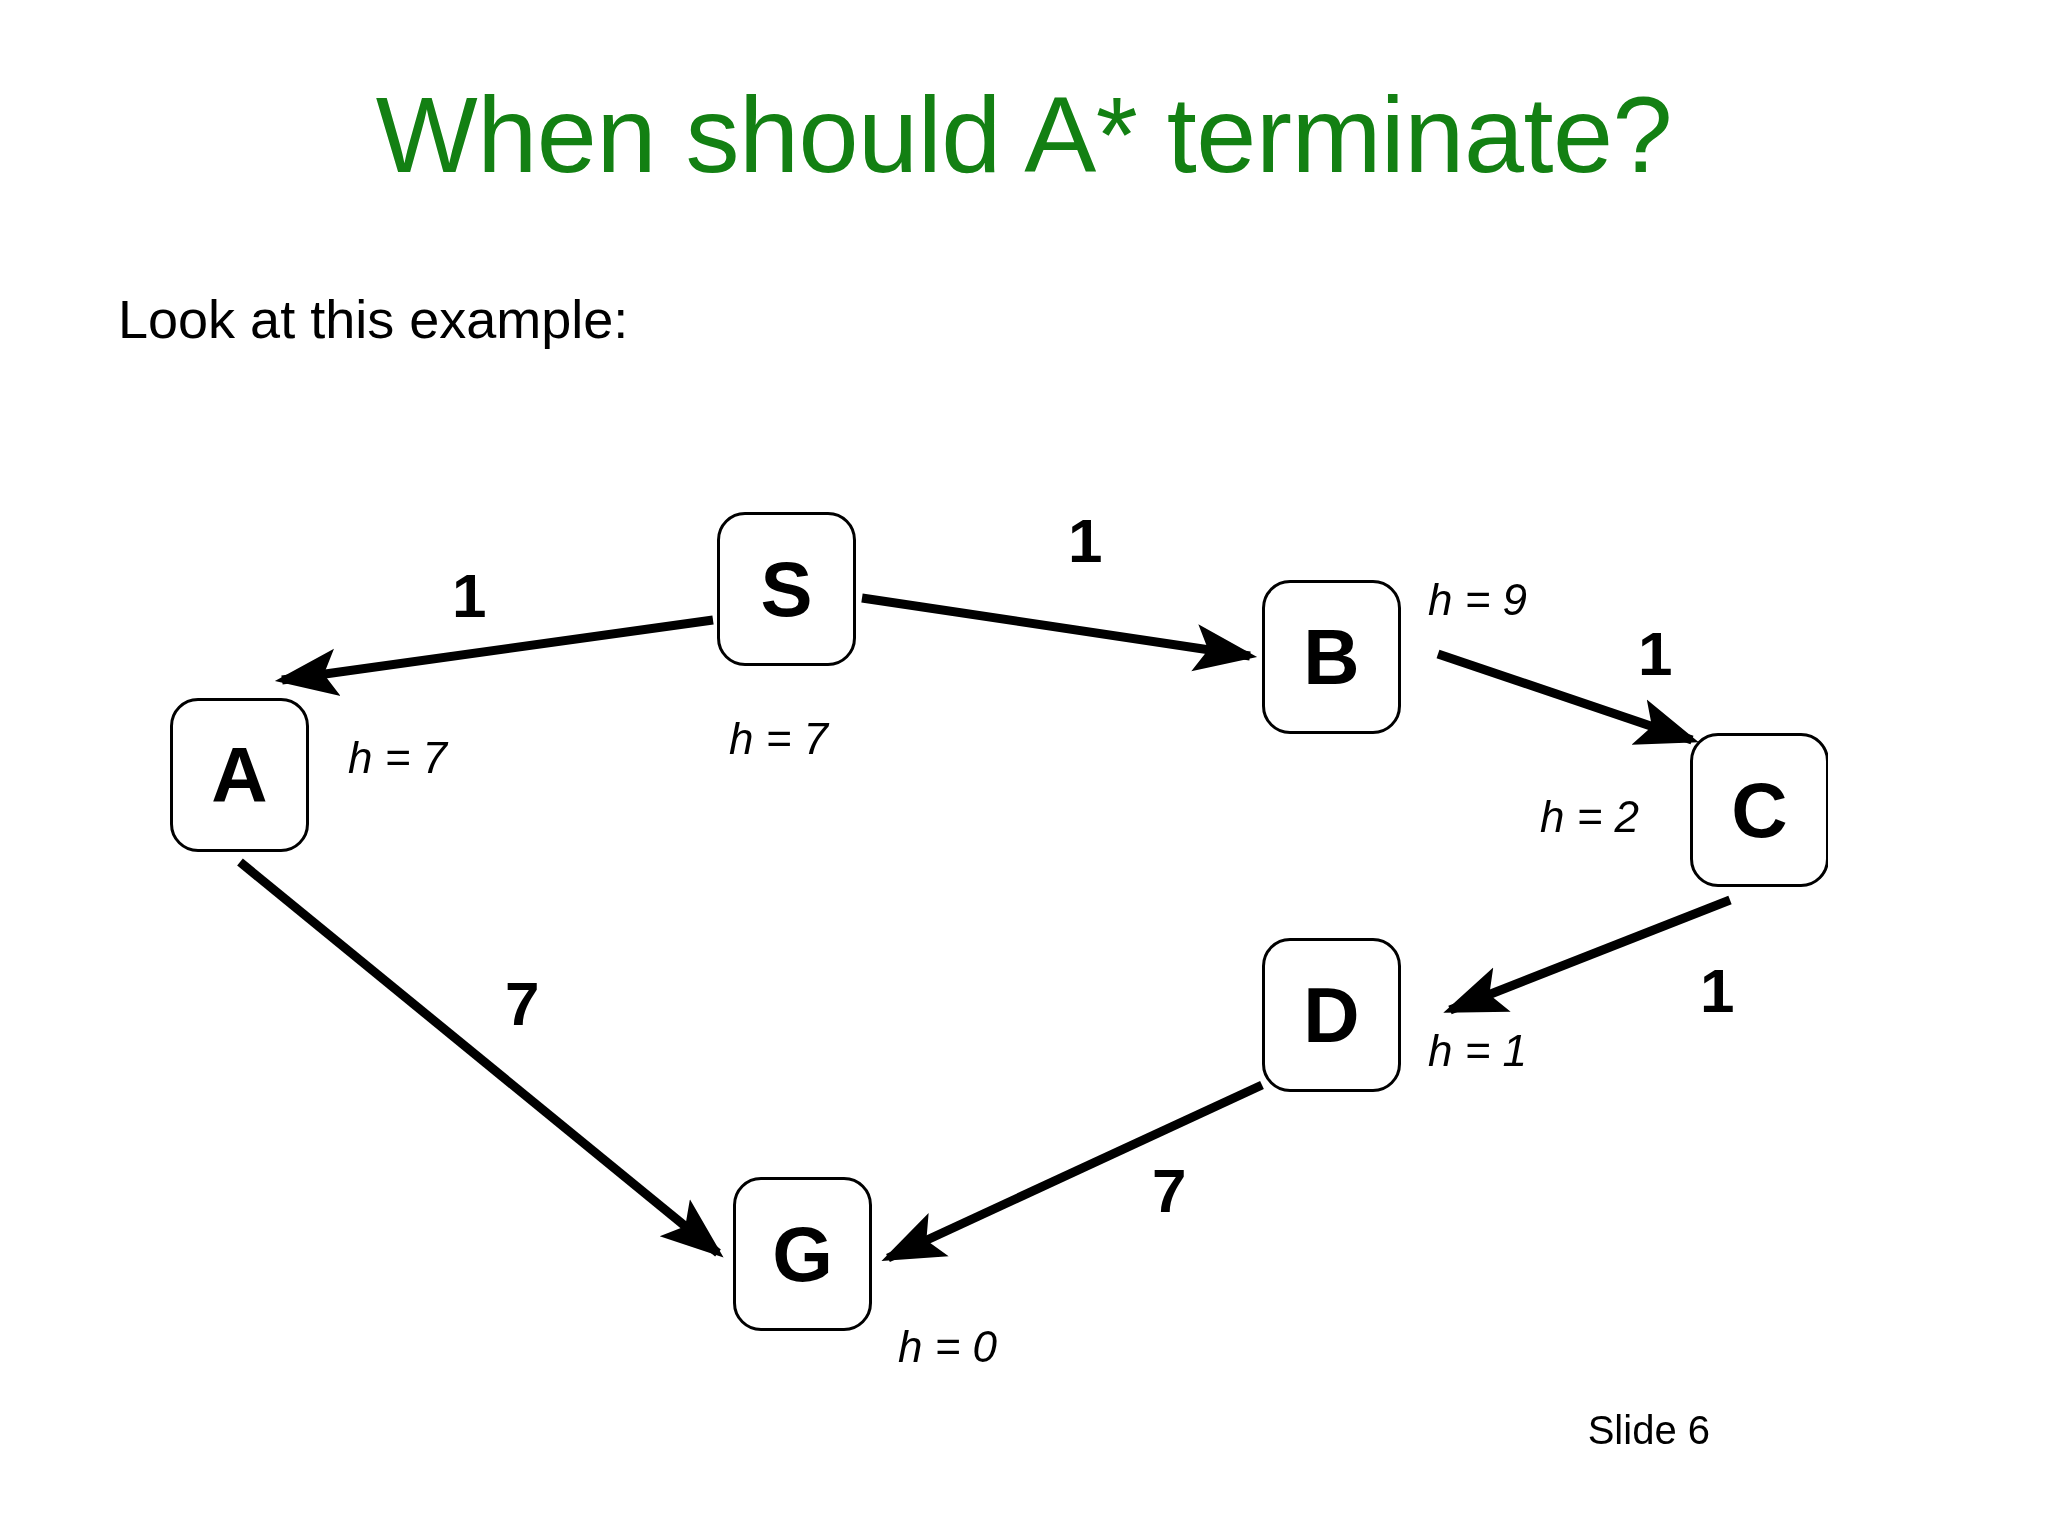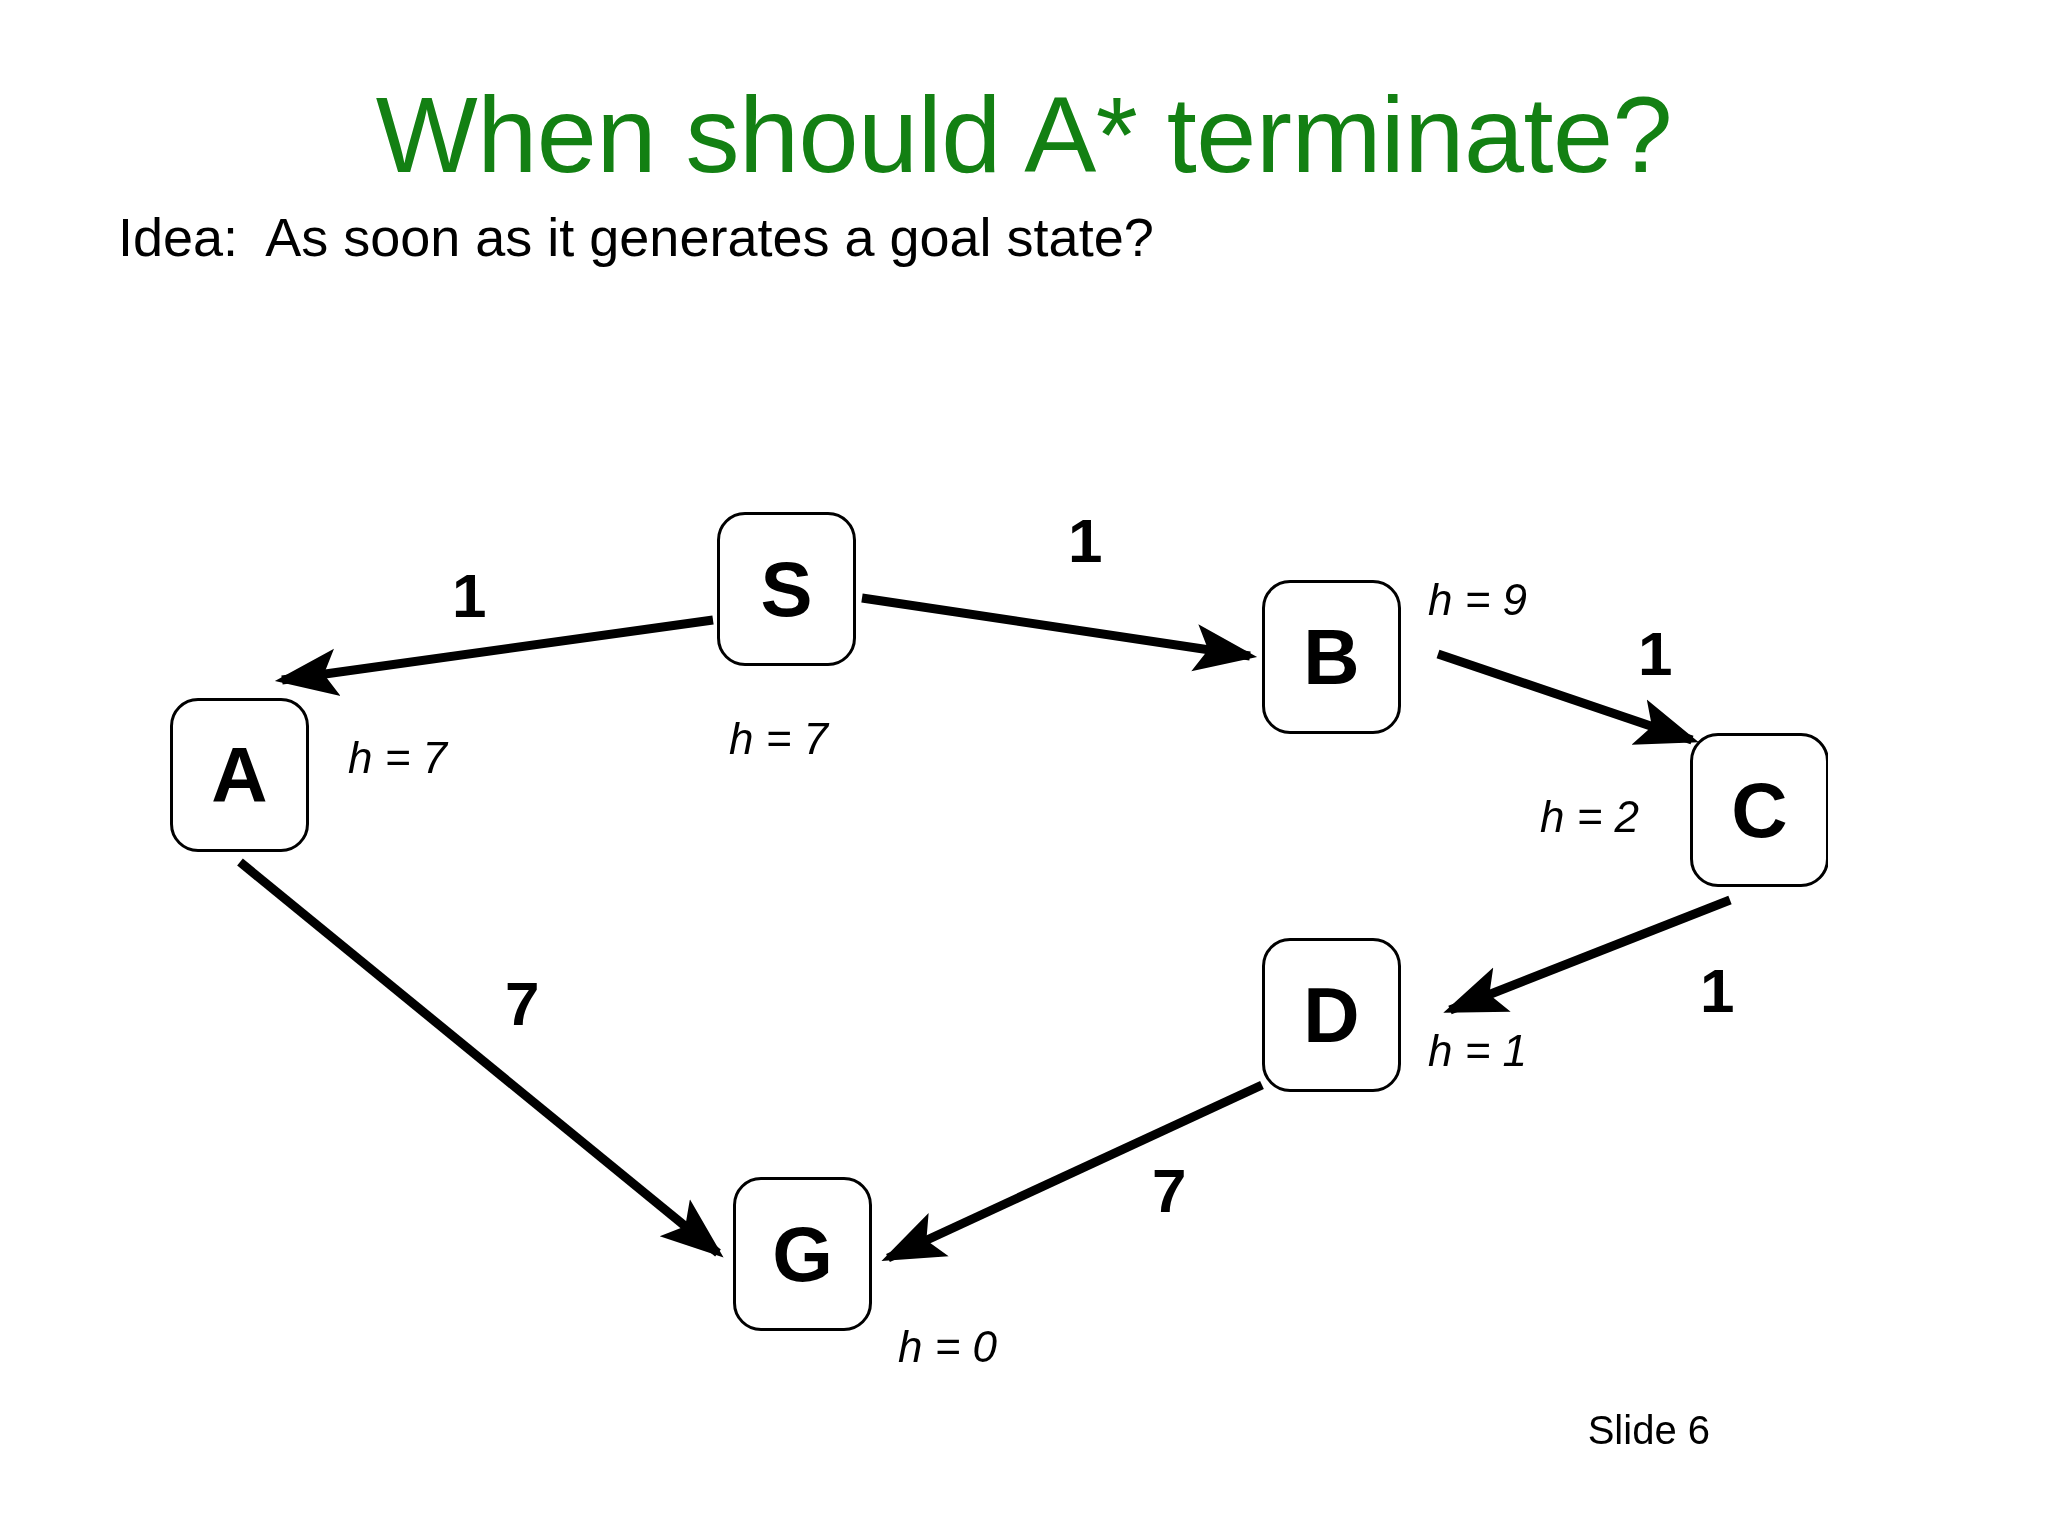--- a/index.html
+++ b/index.html
@@ -99,7 +99,6 @@
 
   <div id="title">When should A* terminate?</div>
 
-  <div class="body-line" id="idea-line">Idea:  As soon as it generates a goal state?</div>
 
   <div id="graph">
 

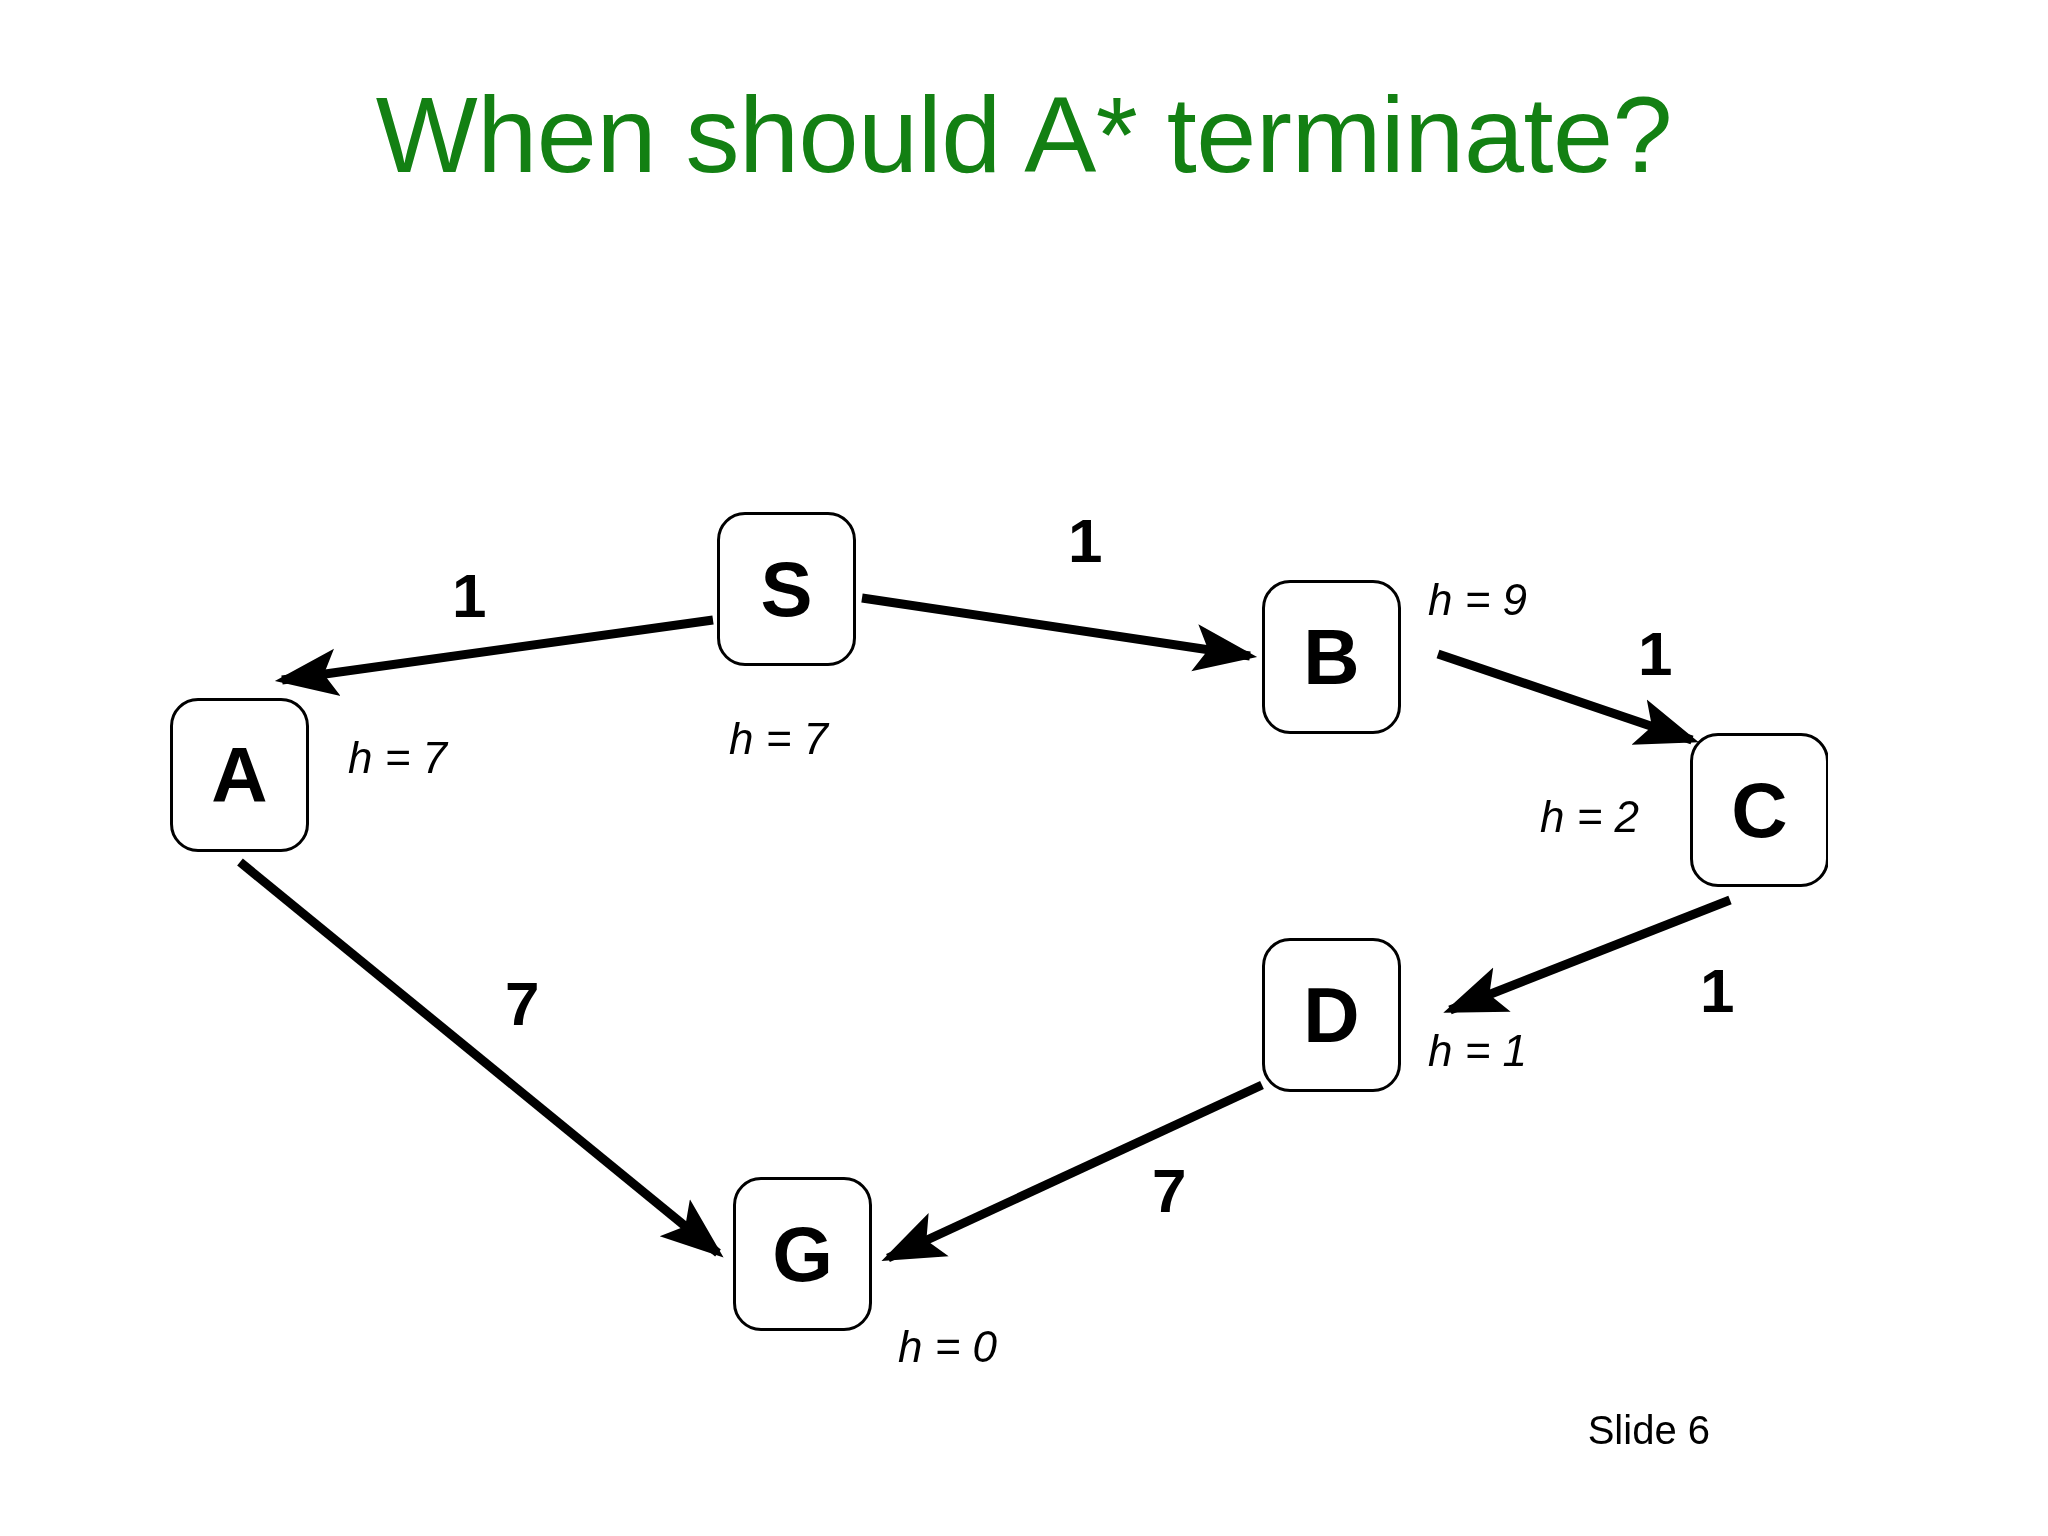--- a/index.html
+++ b/index.html
@@ -99,6 +99,7 @@
 
   <div id="title">When should A* terminate?</div>
 
+  <div class="body-line" id="example-line">Look at this example:</div>
 
   <div id="graph">
 

